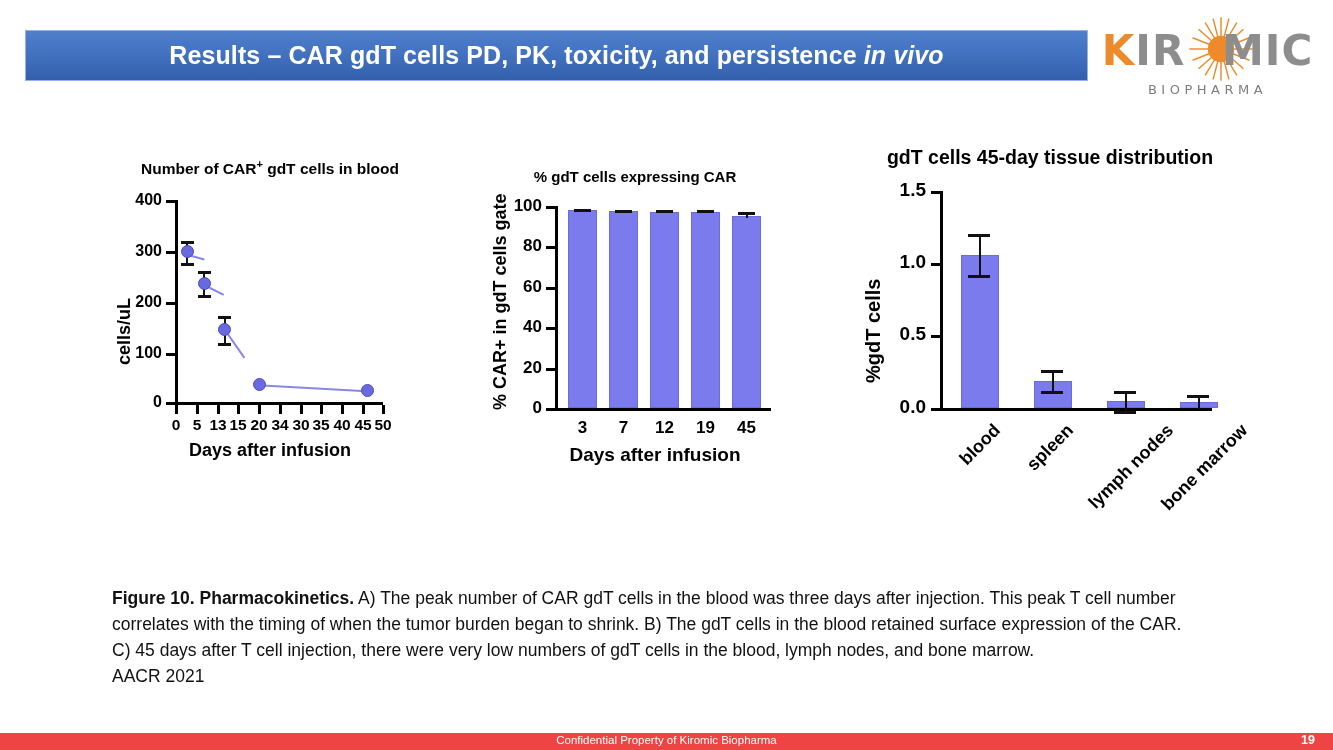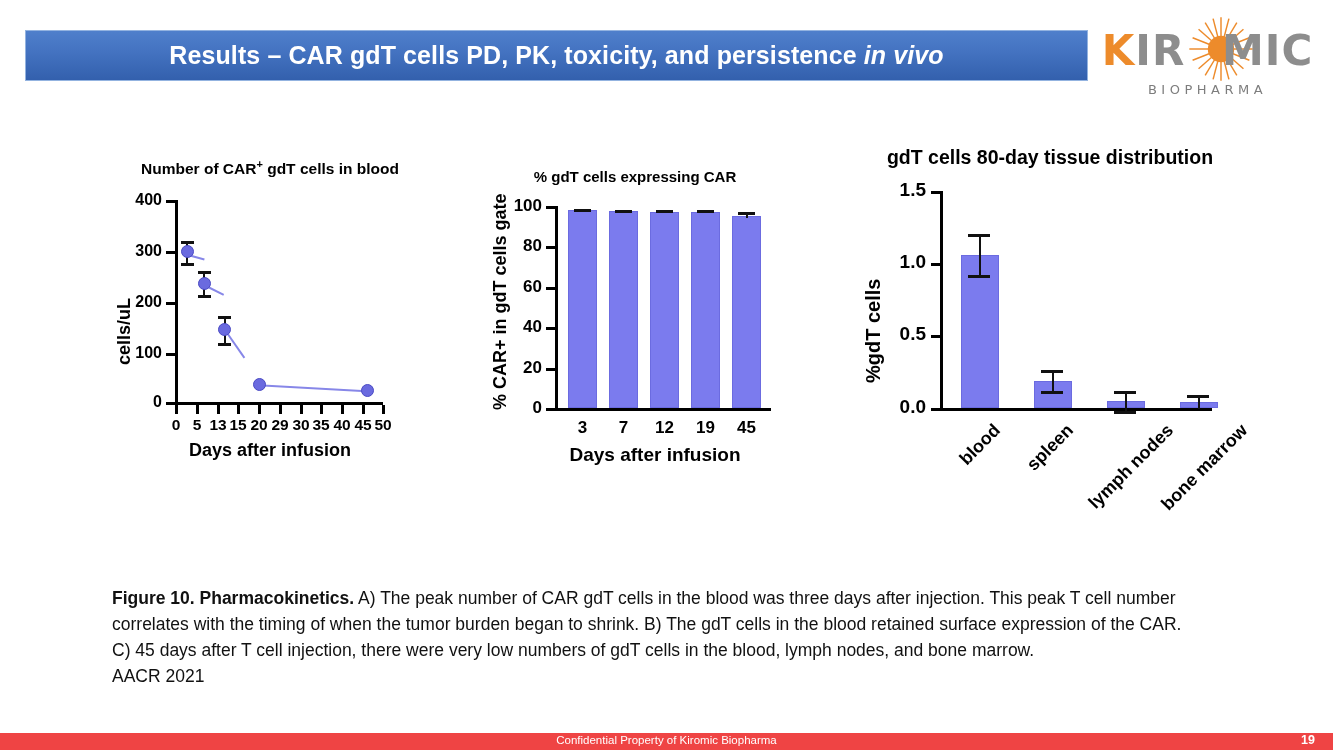--- a/index.html
+++ b/index.html
@@ -312,7 +312,7 @@
 </div>
 
 <div class="chart" id="panel-c" style="left:830px; top:138px; width:440px; height:360px;">
-  <div class="chart-title" style="left:0; top:8px; width:440px; font-size:19.5px;">gdT cells 80-day tissue distribution</div>
+  <div class="chart-title" style="left:0; top:8px; width:440px; font-size:19.5px;">gdT cells 45-day tissue distribution</div>
 
   <div class="axis-line" style="left:110px; top:53px; width:3px; height:220px;"></div>
   <div class="axis-line" style="left:110px; top:270px; width:272px; height:3px;"></div>

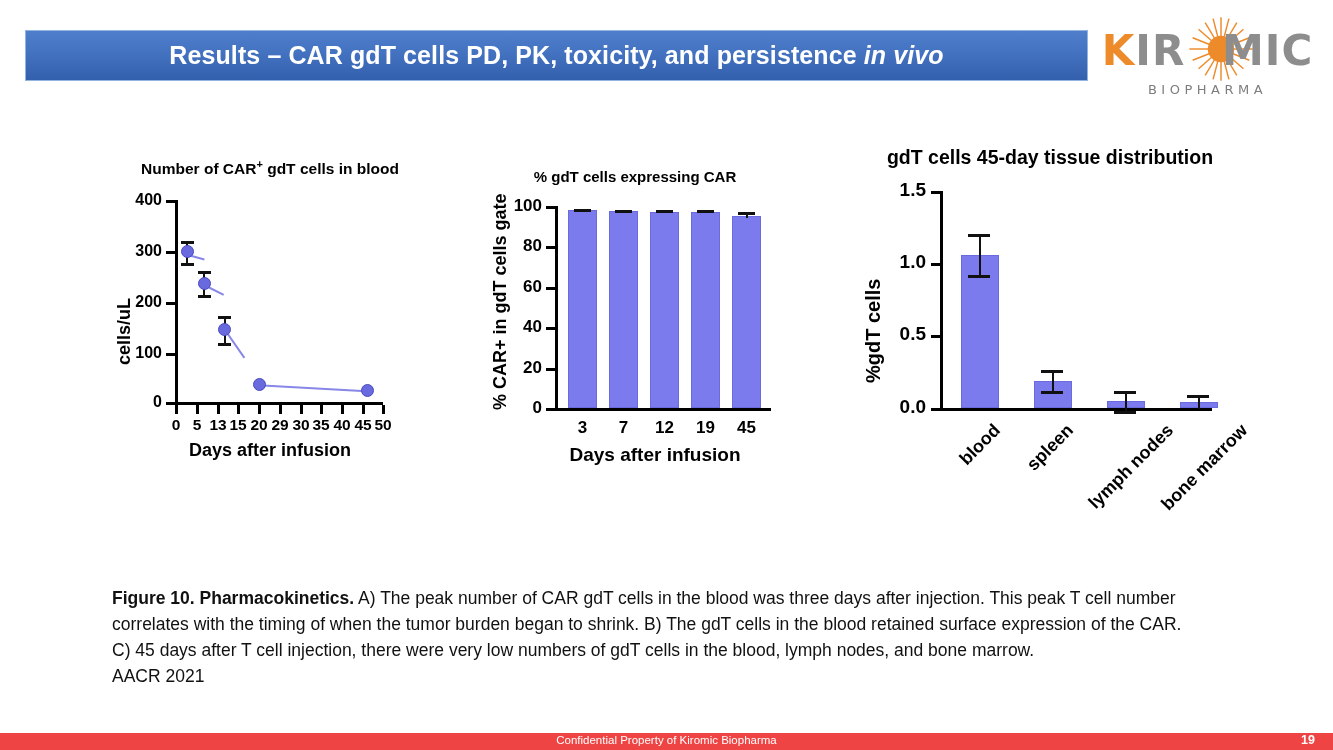--- a/index.html
+++ b/index.html
@@ -228,7 +228,7 @@
   <div class="tick-label" style="left:106px; top:266px; width:24px; text-align:center; font-size:15.5px;">13</div>
   <div class="tick-label" style="left:126px; top:266px; width:24px; text-align:center; font-size:15.5px;">15</div>
   <div class="tick-label" style="left:147px; top:266px; width:24px; text-align:center; font-size:15.5px;">20</div>
-  <div class="tick-label" style="left:168px; top:266px; width:24px; text-align:center; font-size:15.5px;">29</div>
+  <div class="tick-label" style="left:168px; top:266px; width:24px; text-align:center; font-size:15.5px;">34</div>
   <div class="tick-label" style="left:189px; top:266px; width:24px; text-align:center; font-size:15.5px;">30</div>
   <div class="tick-label" style="left:209px; top:266px; width:24px; text-align:center; font-size:15.5px;">35</div>
   <div class="tick-label" style="left:230px; top:266px; width:24px; text-align:center; font-size:15.5px;">40</div>

